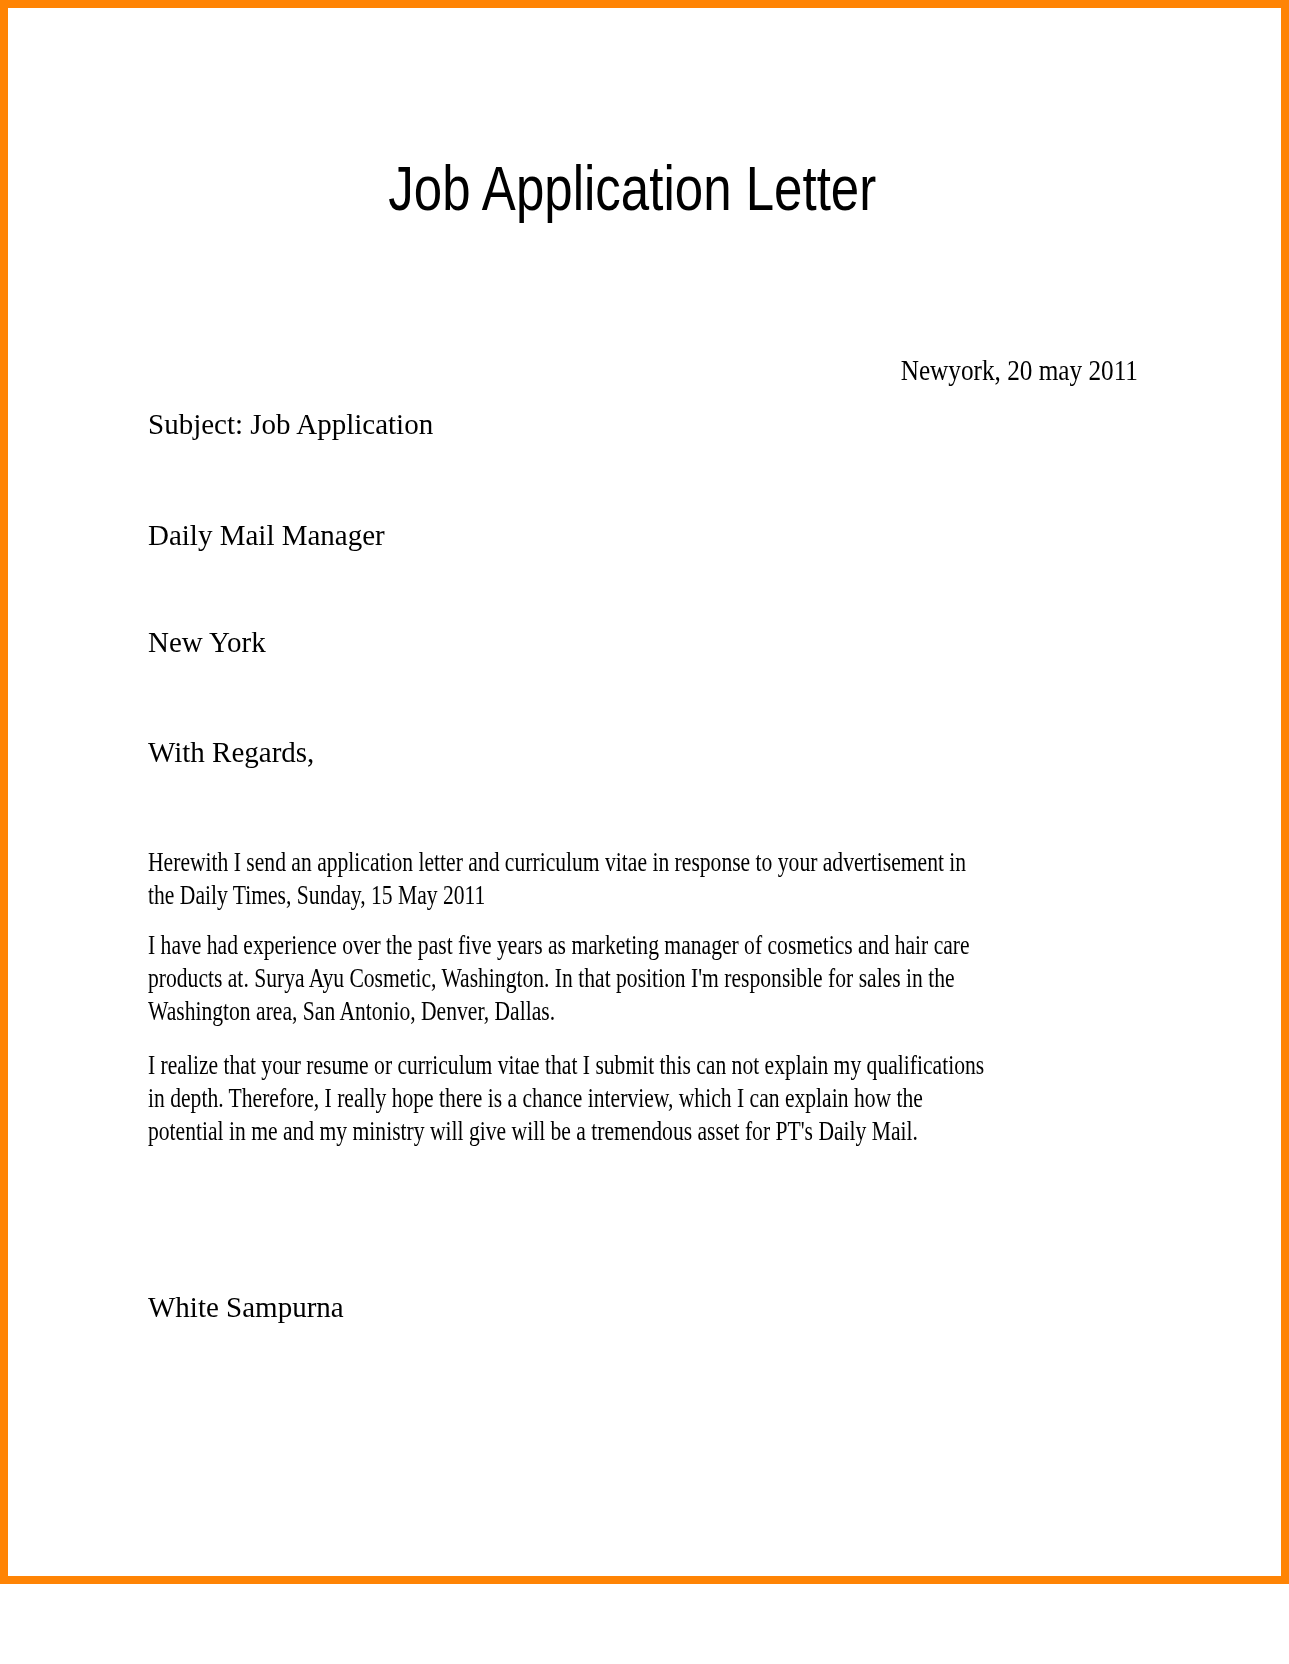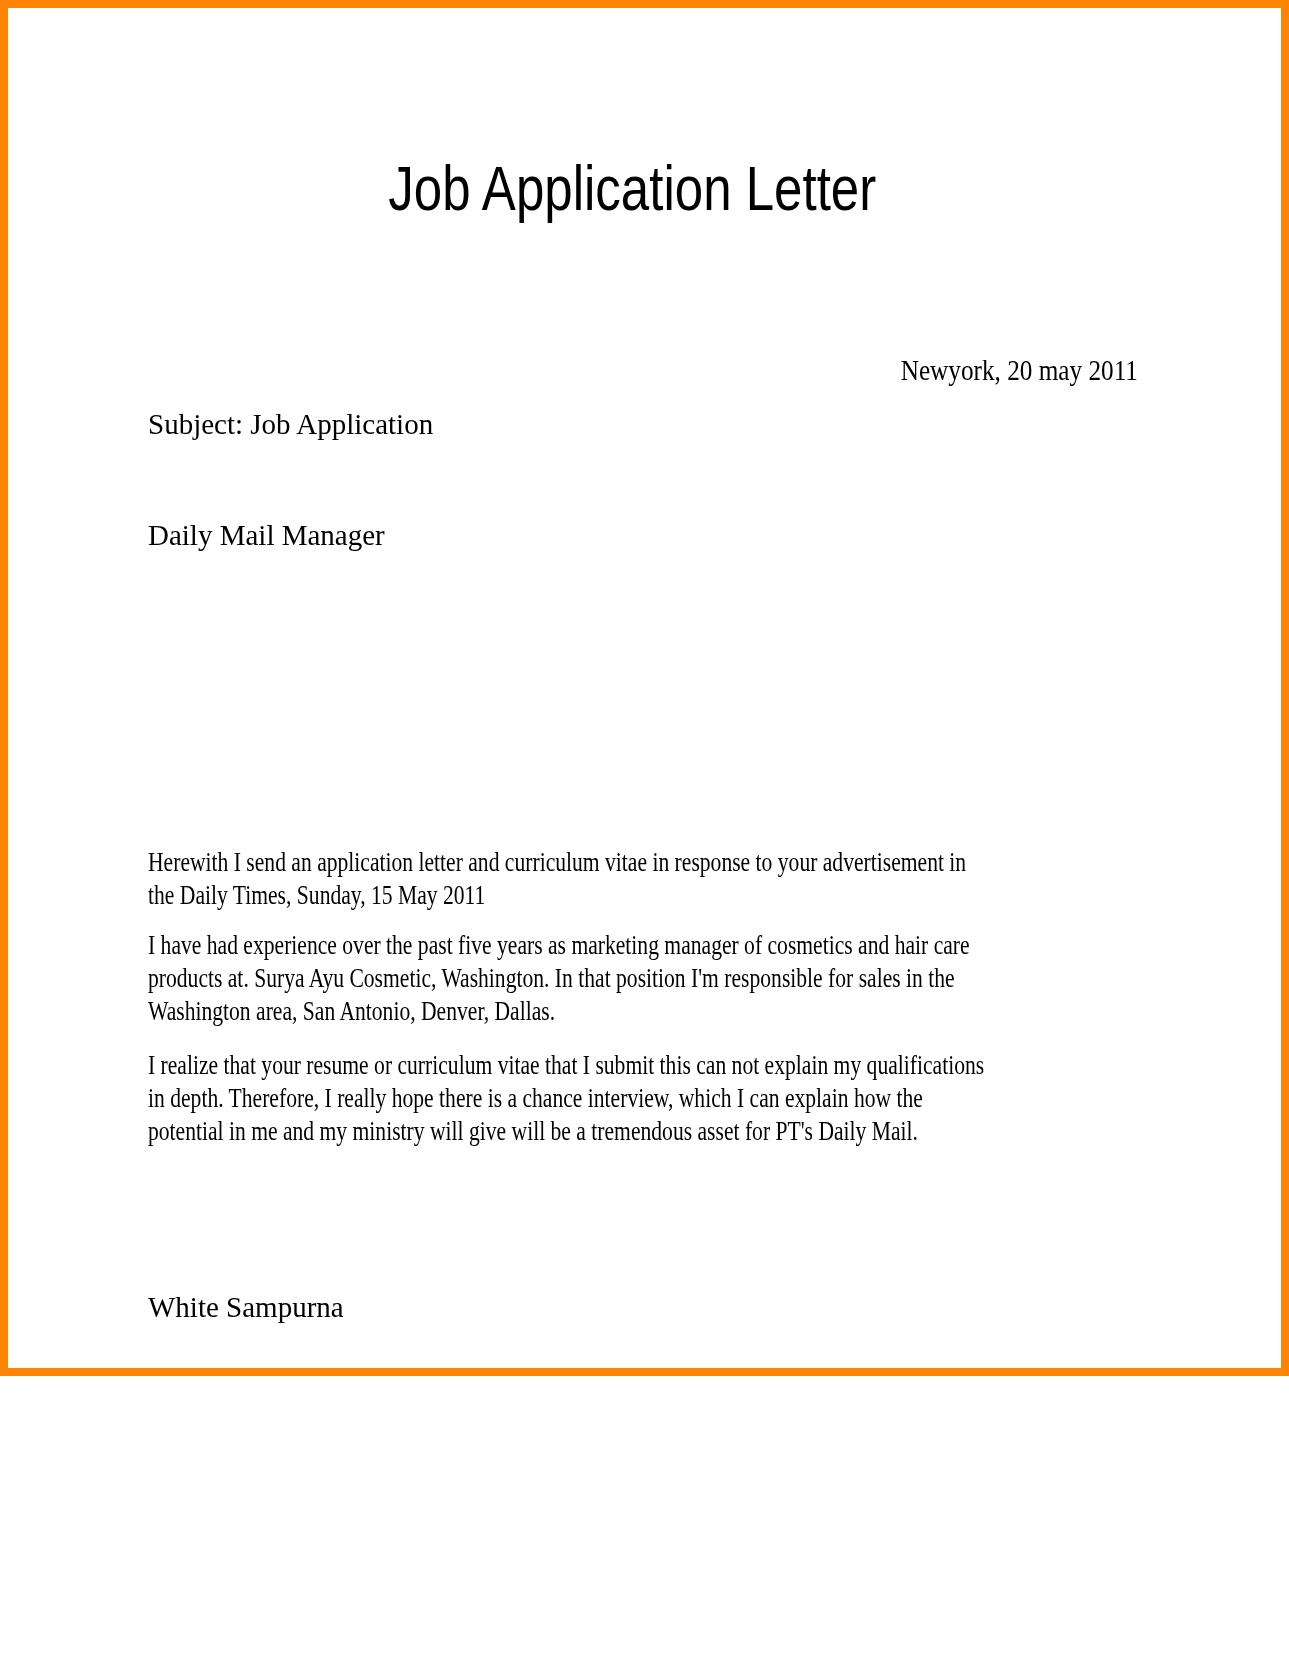--- a/index.html
+++ b/index.html
@@ -8,7 +8,7 @@
   .page {
     position: relative;
     width: 1289px;
-    height: 1376px;
+    height: 1584px;
     background: var(--bg);
     border: 8px solid var(--border-color);
     overflow: hidden;

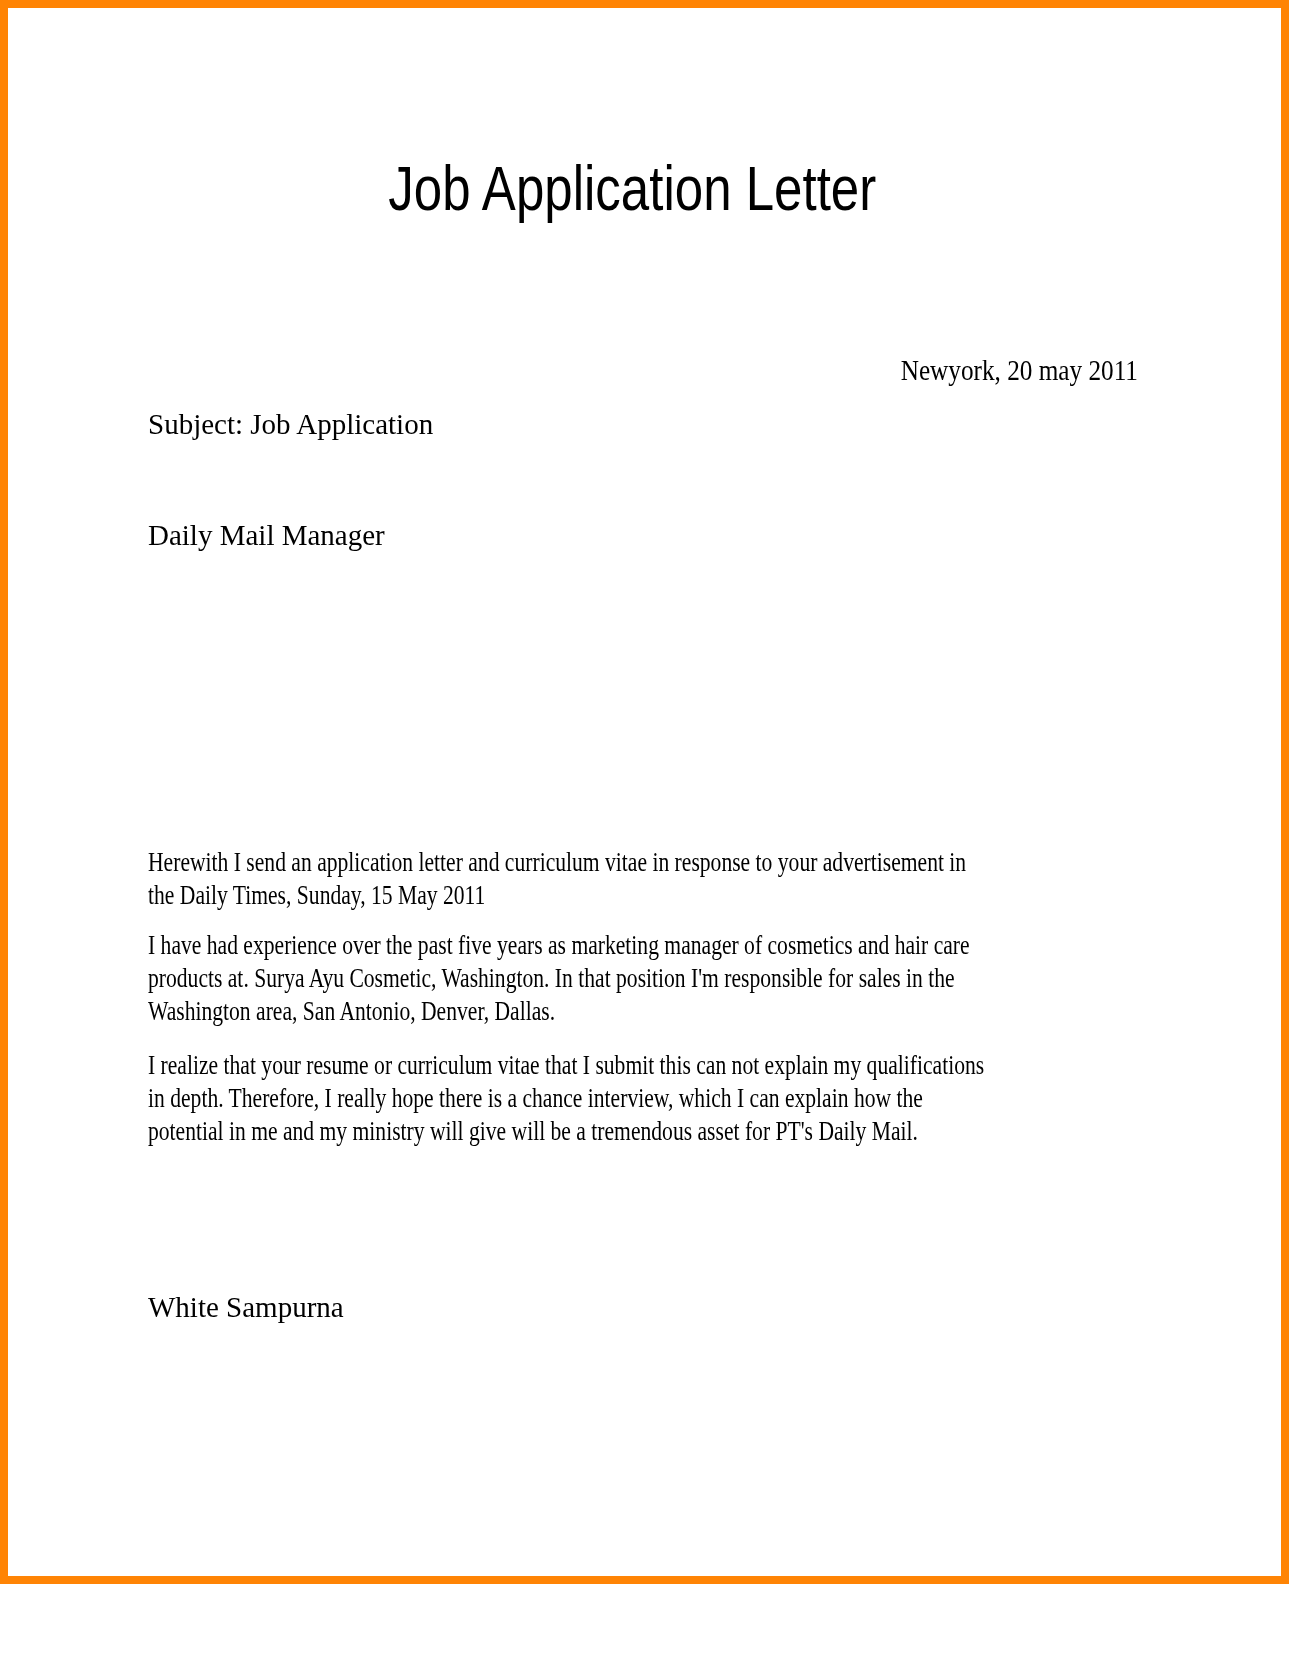--- a/index.html
+++ b/index.html
@@ -65,6 +65,7 @@
   <div class="abs line" style="top:511px">Daily Mail Manager</div>
 
 
+  <div class="abs line" style="top:618px">New York</div>
 
 
   <div class="abs para" style="top:838px">

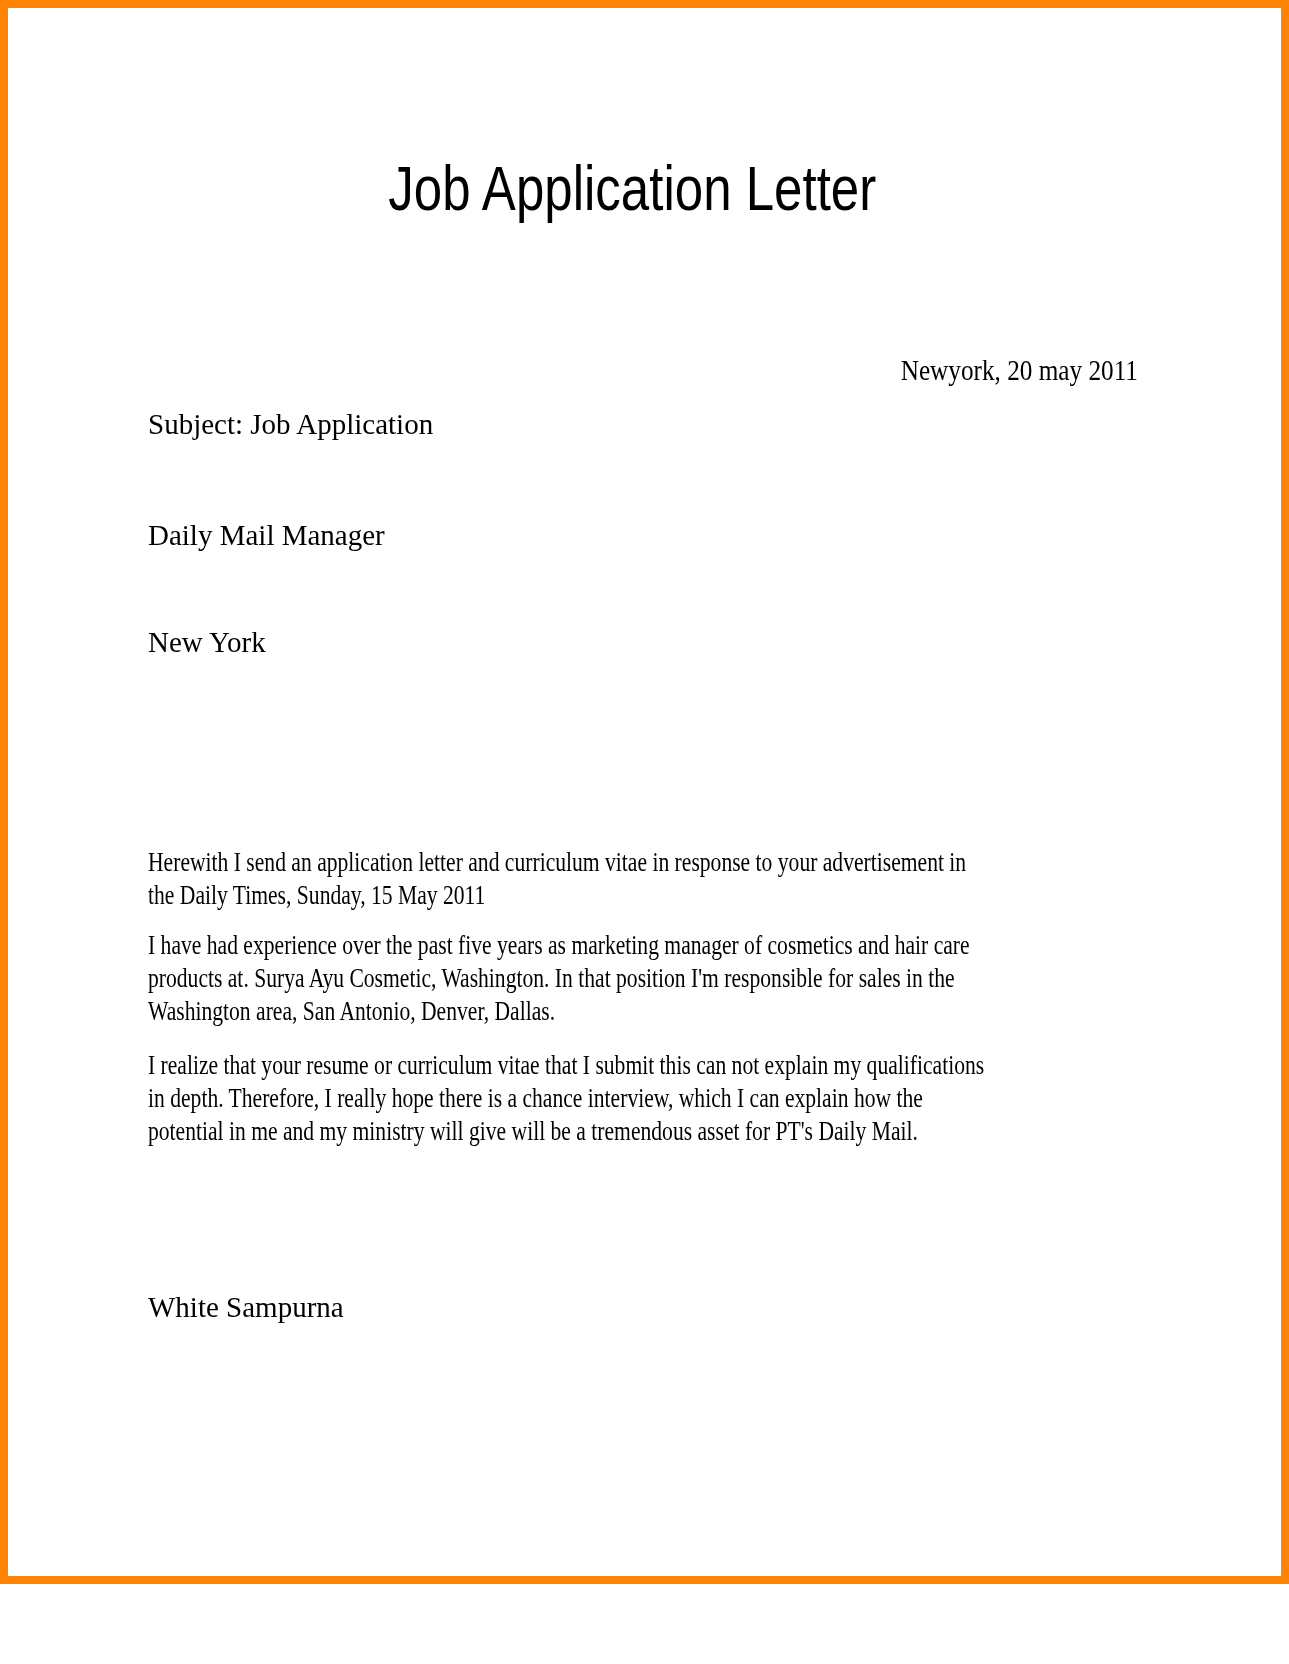--- a/index.html
+++ b/index.html
@@ -67,6 +67,7 @@
 
   <div class="abs line" style="top:618px">New York</div>
 
+  <div class="abs line" style="top:728px">With Regards,</div>
 
   <div class="abs para" style="top:838px">
       <div>Herewith I send an application letter and curriculum vitae in response to your advertisement in</div>

